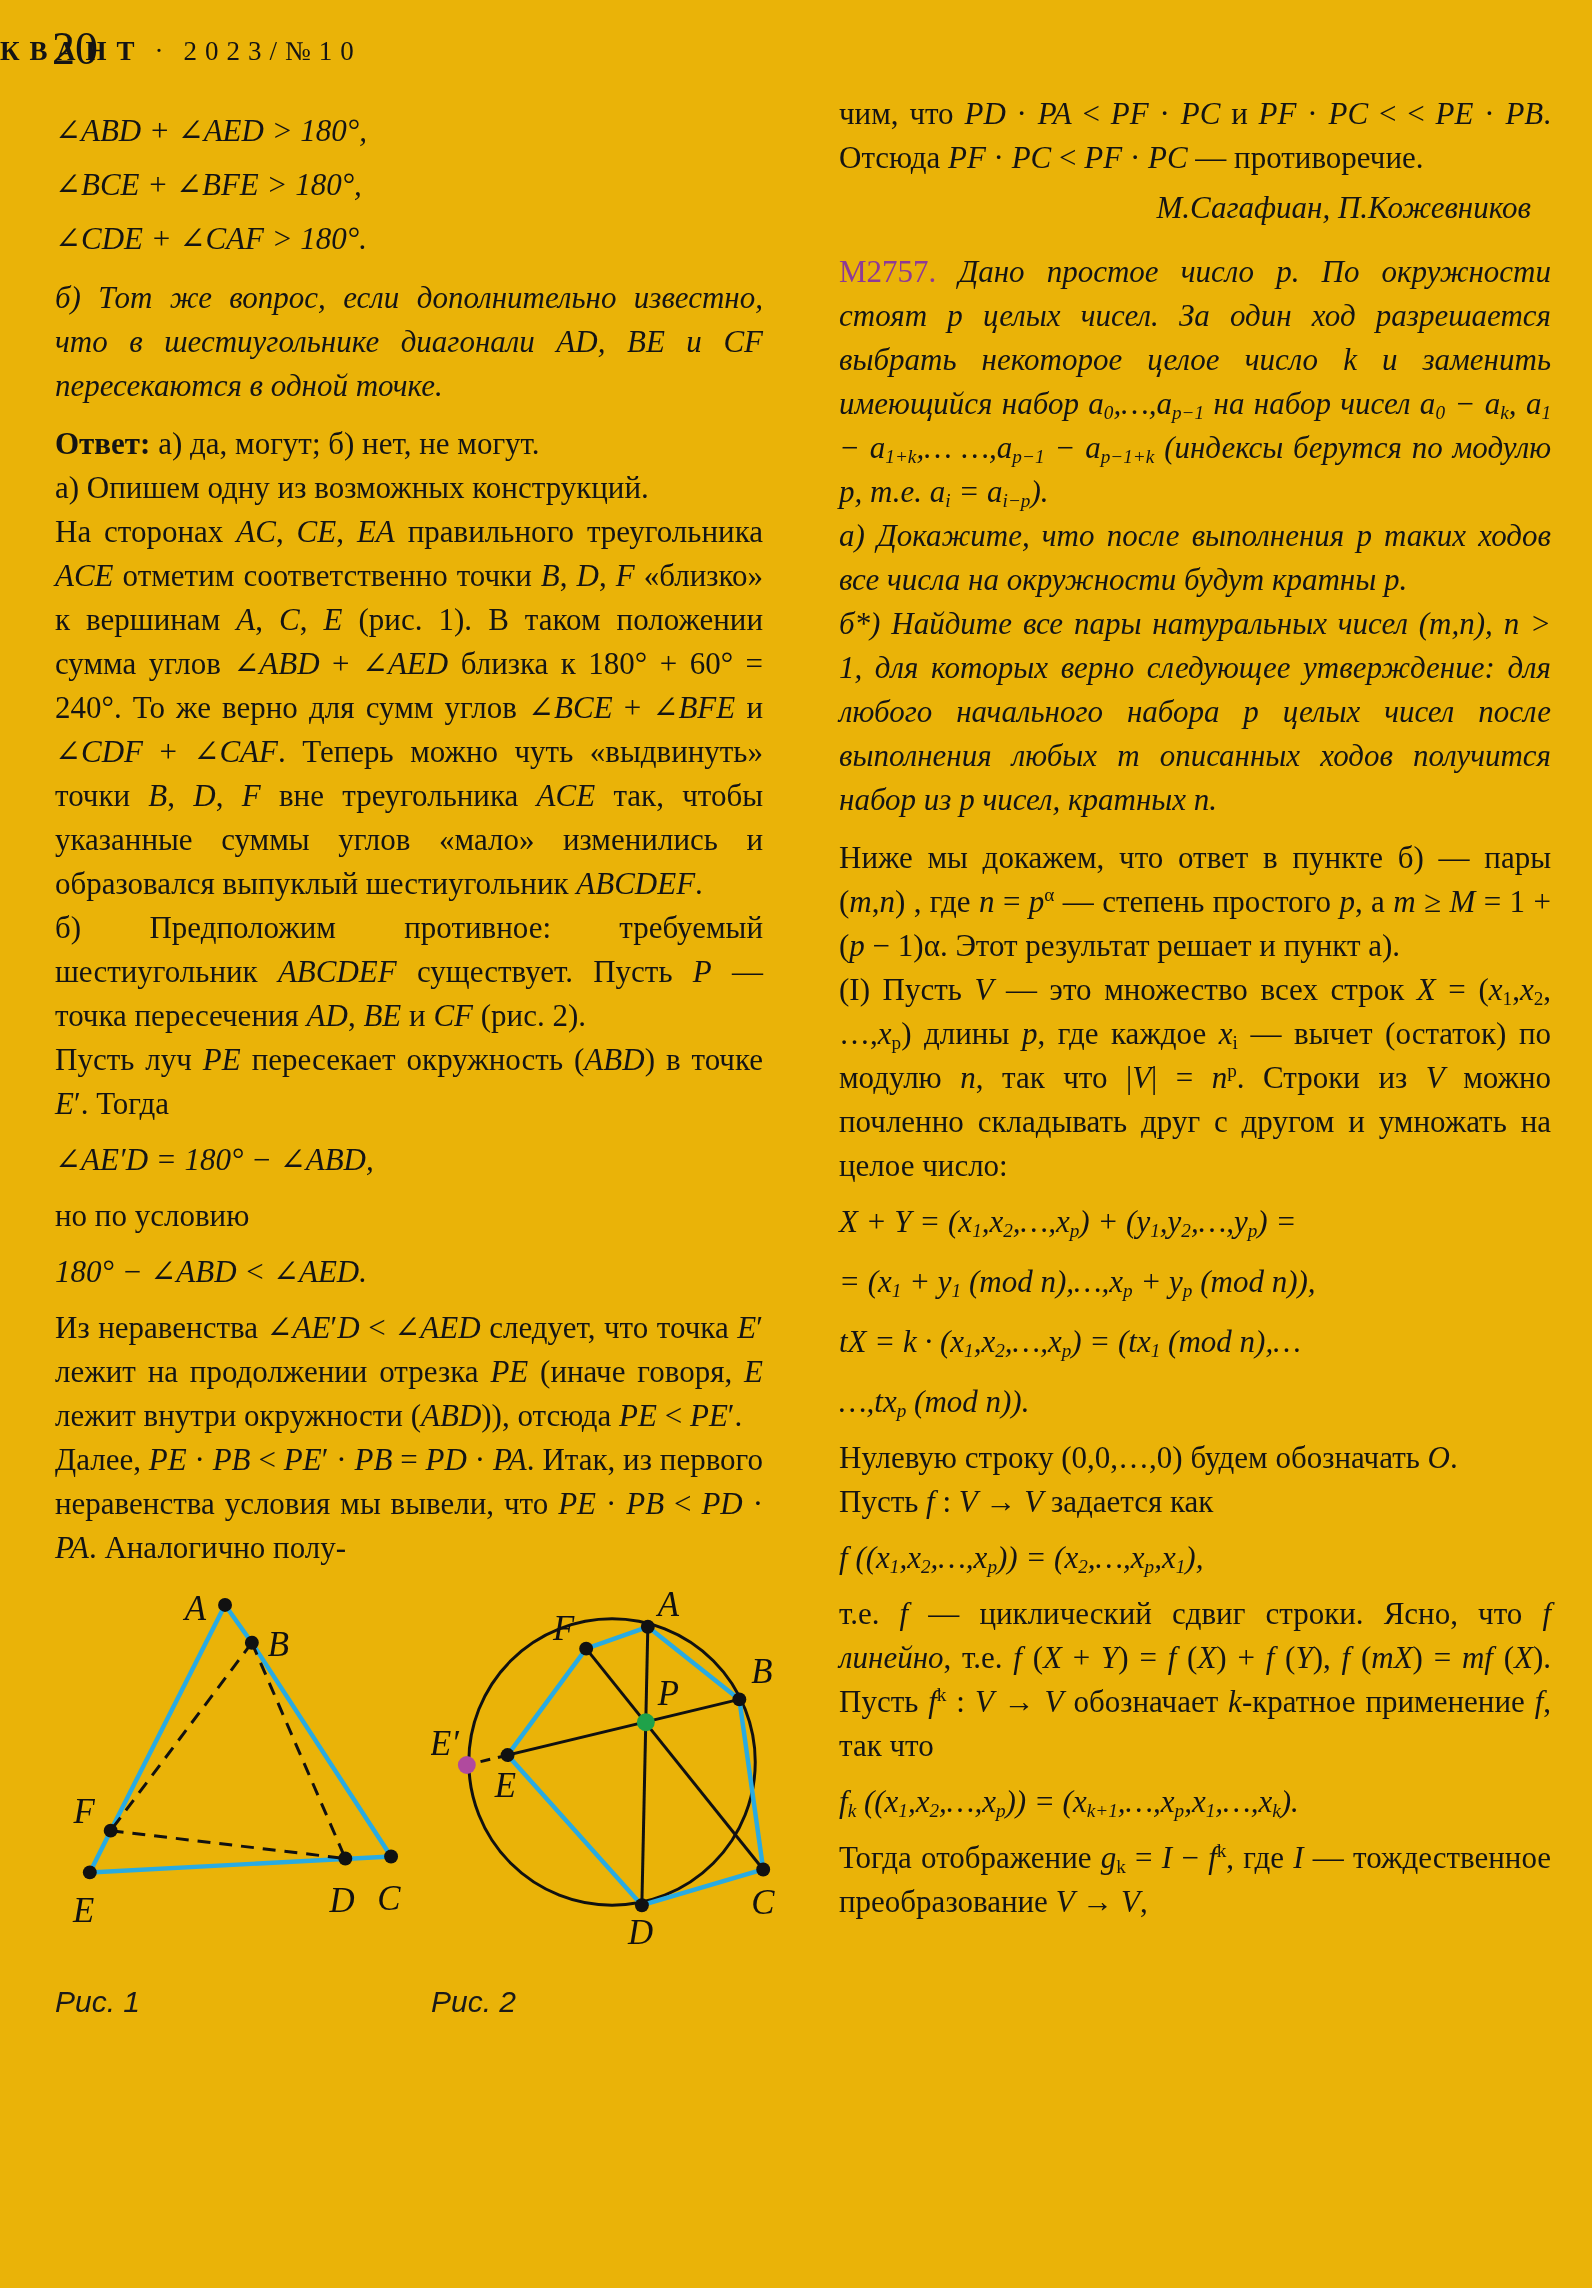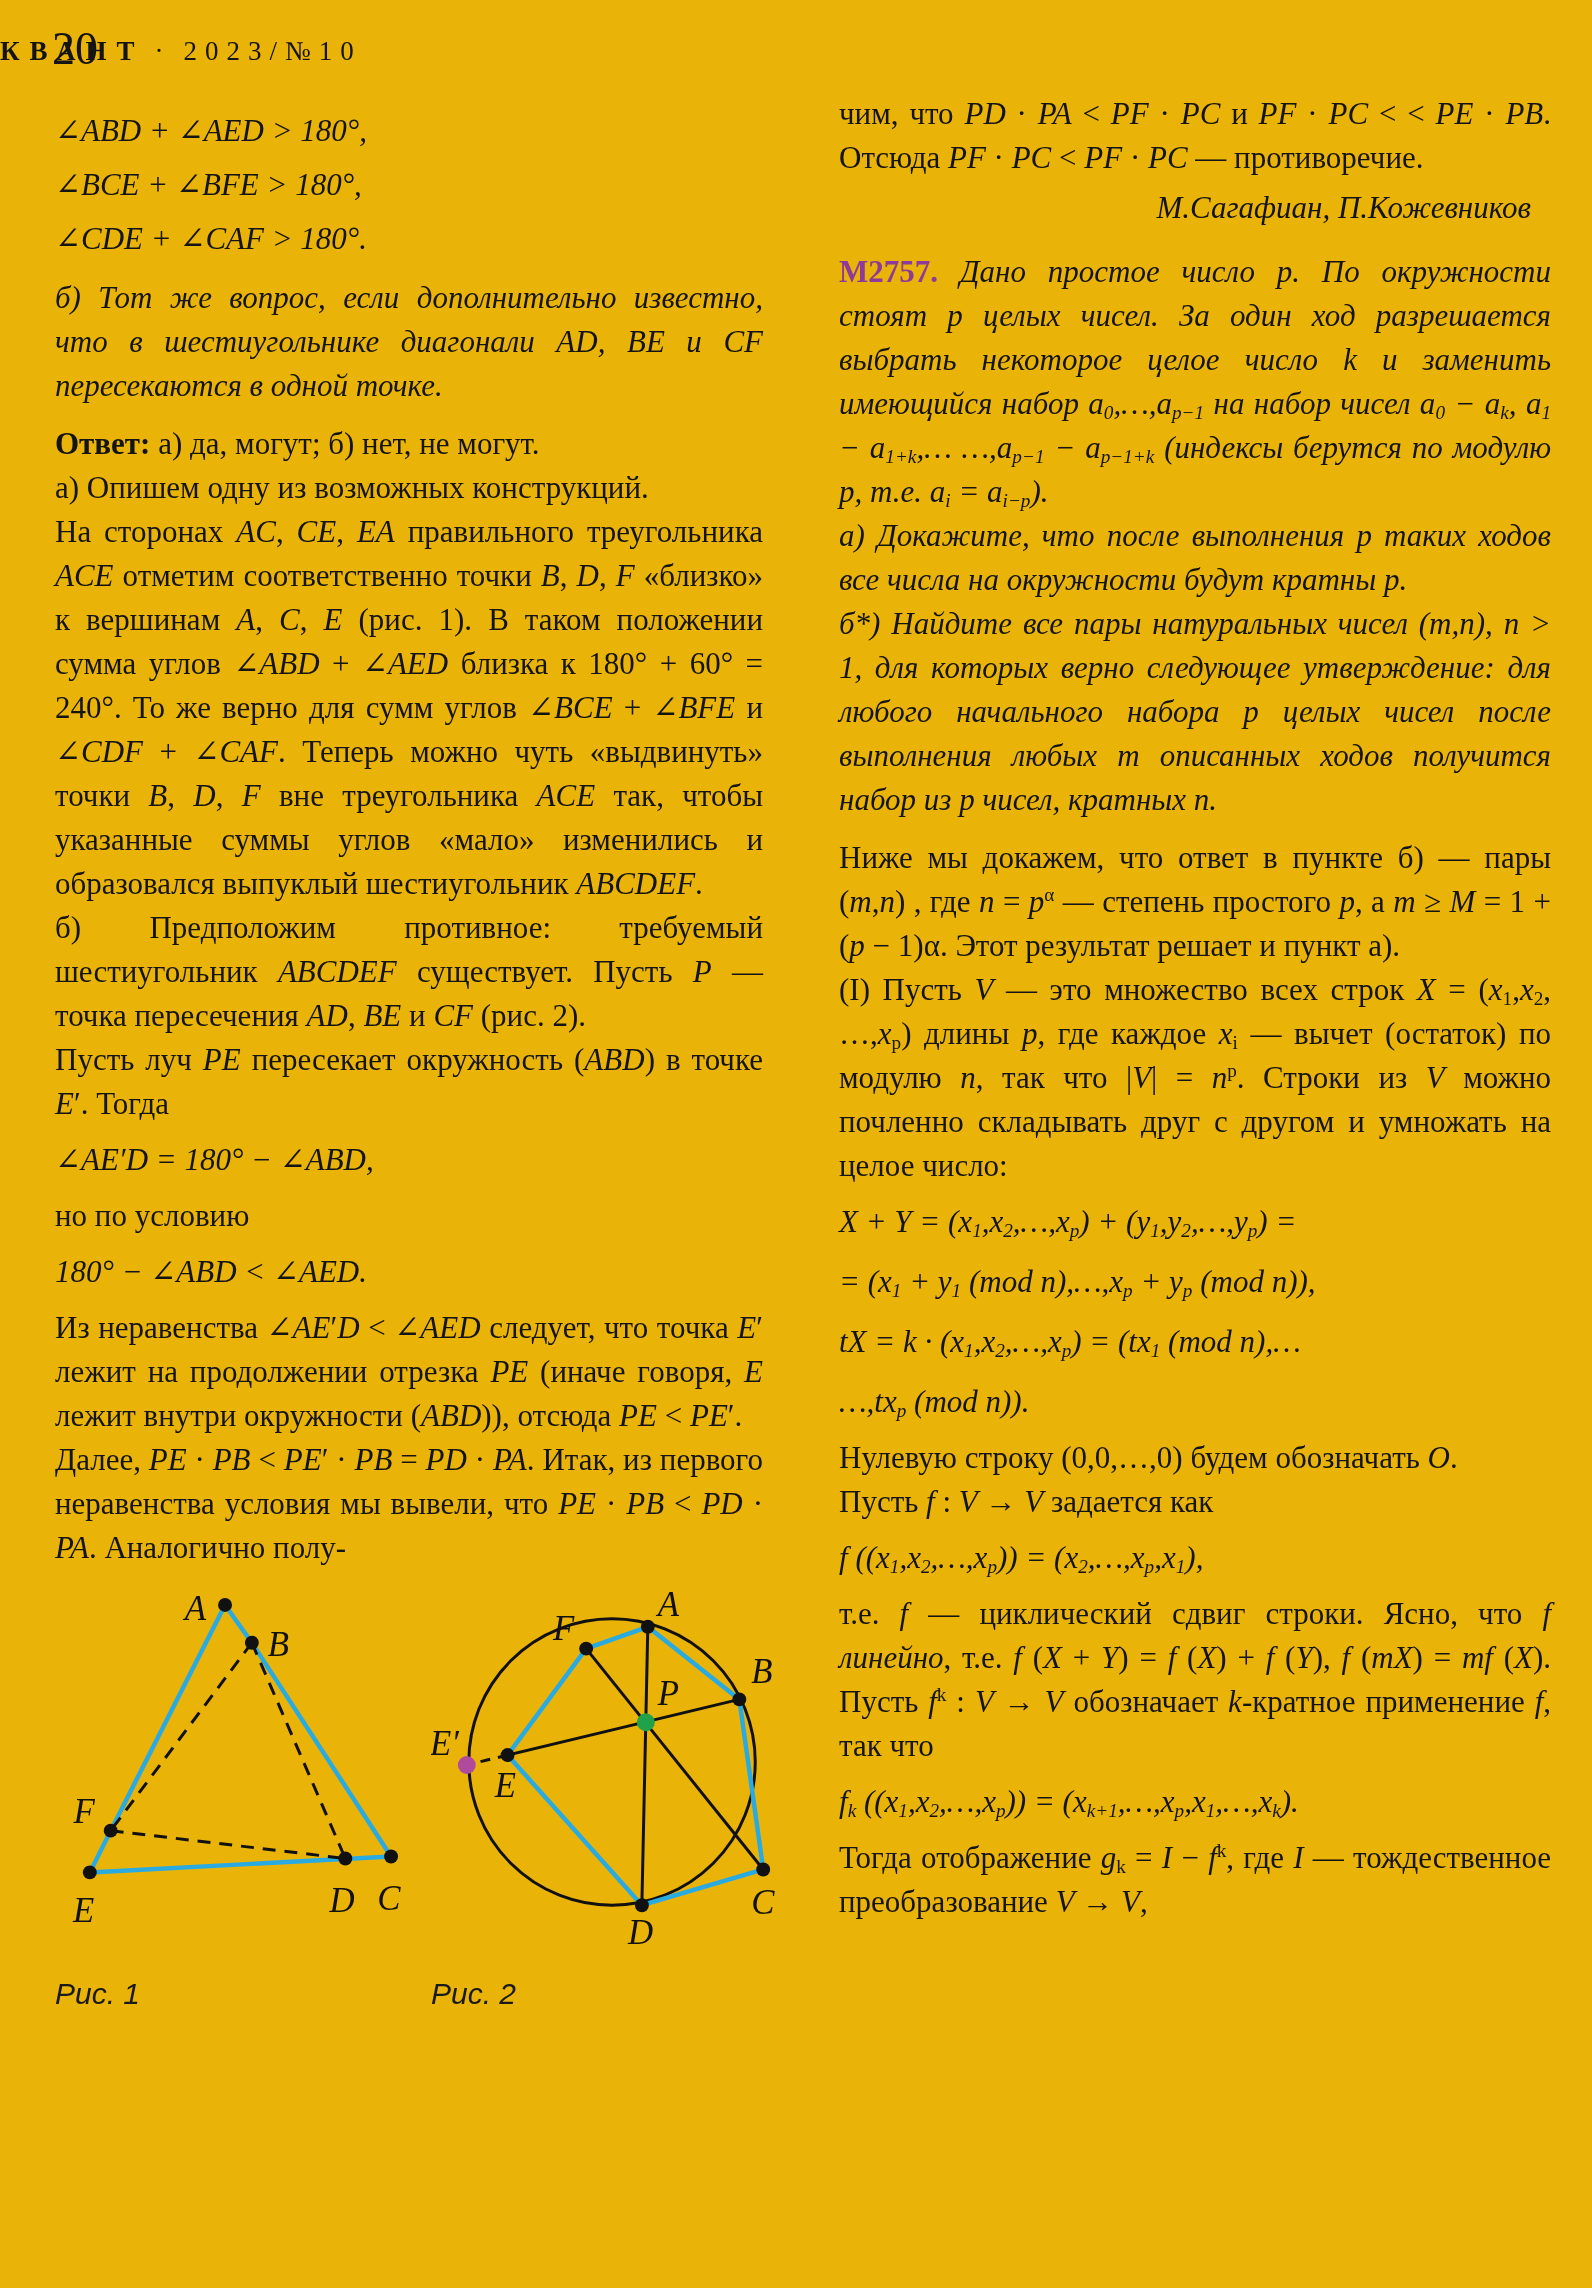--- a/index.html
+++ b/index.html
@@ -23,7 +23,7 @@
   .formula-block{font-style:italic;line-height:54px;margin:12px 0 10px;}
   .formula-line{font-style:italic;line-height:52px;margin:8px 0;}
   .authors{text-align:right;font-style:italic;margin:6px 20px 0 0;}
-  .problem-label{font-style:normal;font-weight:bold;color:#8e3a96;}
+  .problem-label{font-style:normal;font-weight:normal;color:#8e3a96;}
   sub{font-size:0.62em;vertical-align:-0.28em;line-height:0;}
   sup{font-size:0.62em;vertical-align:0.55em;line-height:0;}
   

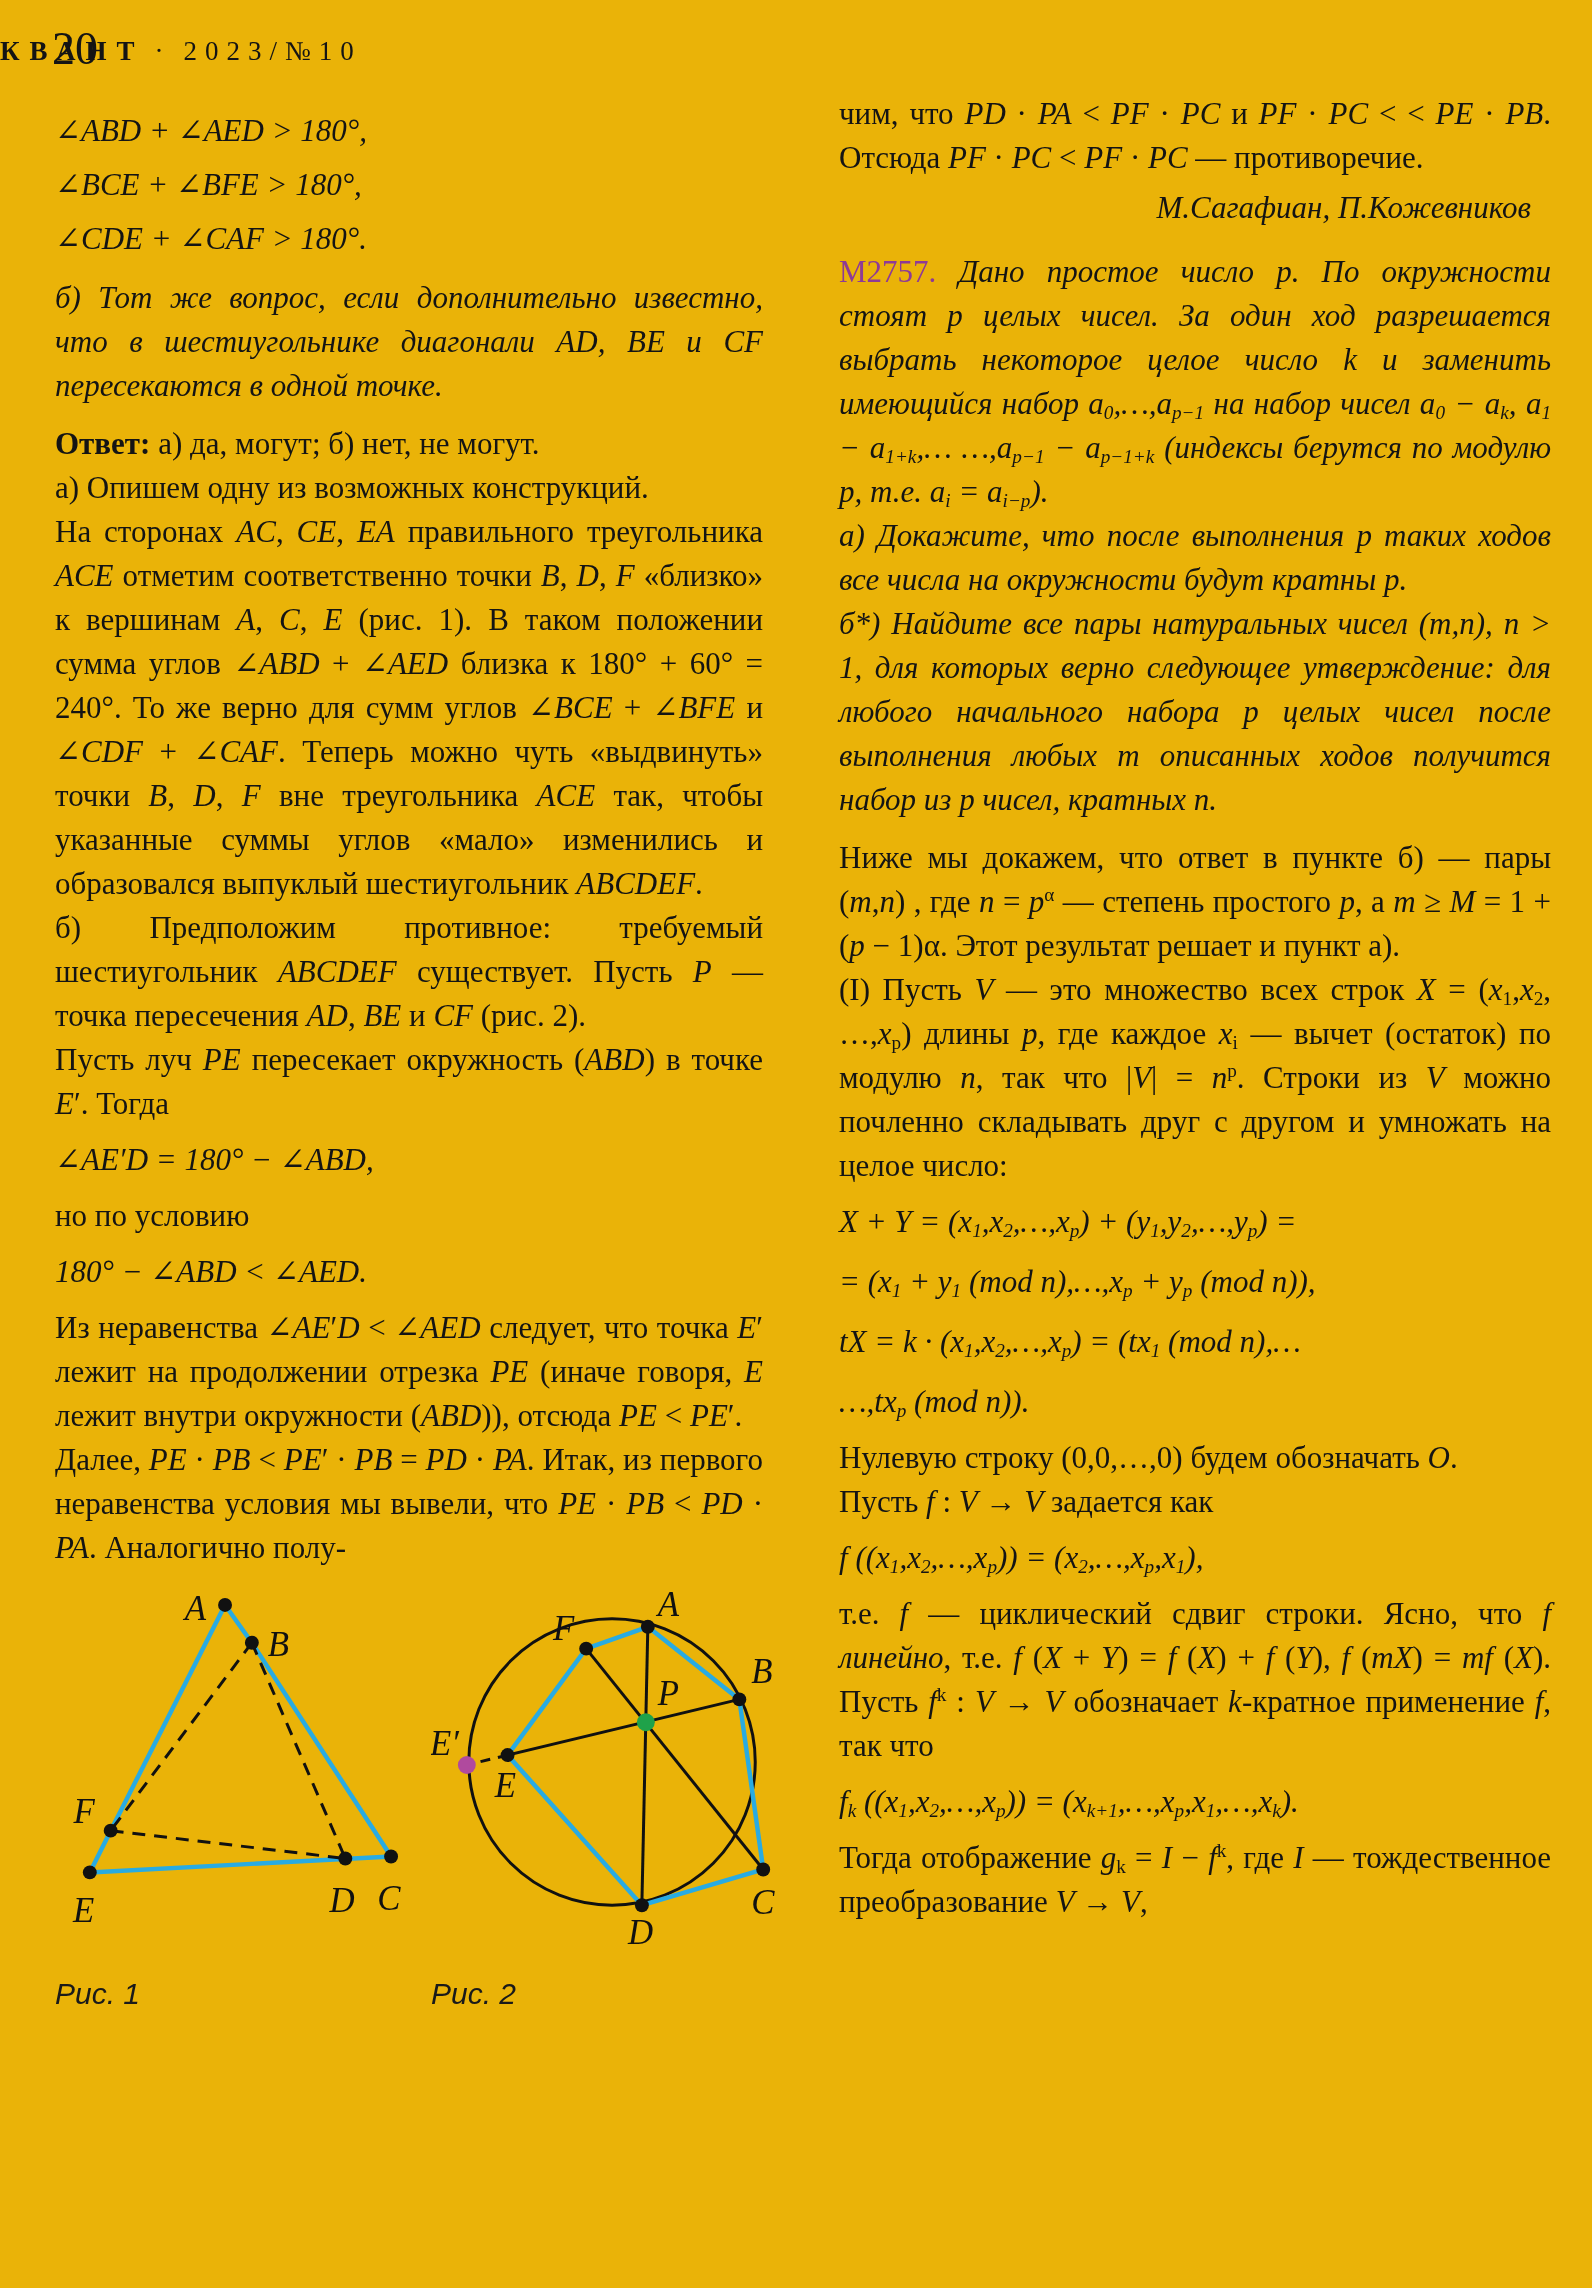--- a/index.html
+++ b/index.html
@@ -30,7 +30,7 @@
   .figures{display:flex;gap:28px;margin-top:14px;width:756px;}
   figure{margin:0;}
   .fig-caption{font-family:"Liberation Sans","DejaVu Sans",sans-serif;font-style:italic;
-        font-size:30px;margin-top:6px;color:#1a1a1a;text-align:left;}
+        font-size:30px;margin-top:14px;color:#1a1a1a;text-align:left;}
   svg text.fig-label{font-family:"Liberation Serif","DejaVu Serif",serif;
         font-style:italic;font-size:35px;fill:#111;}
 </style>

